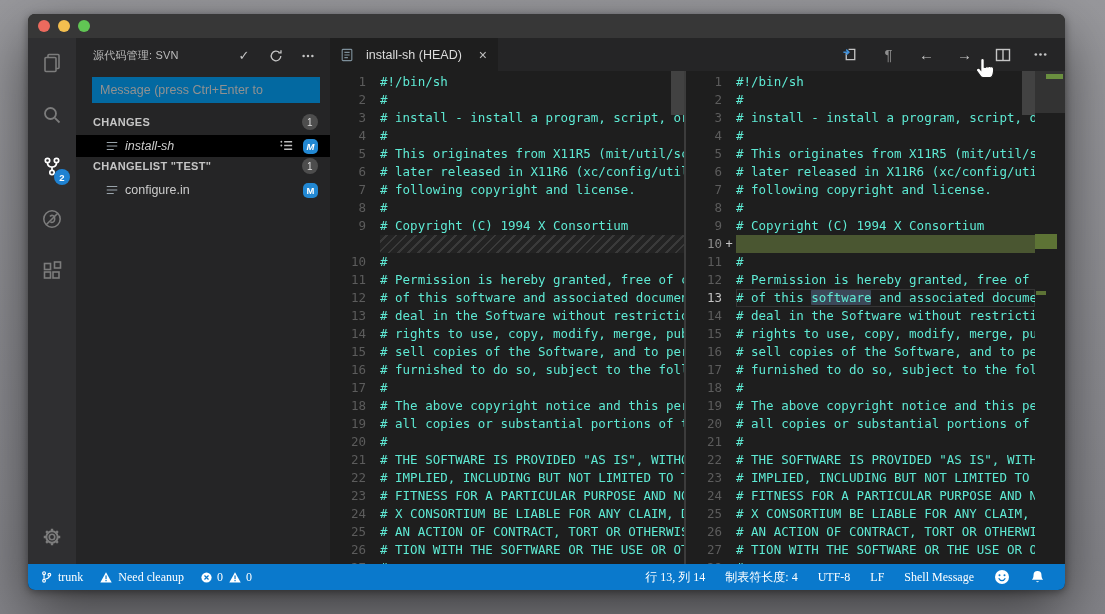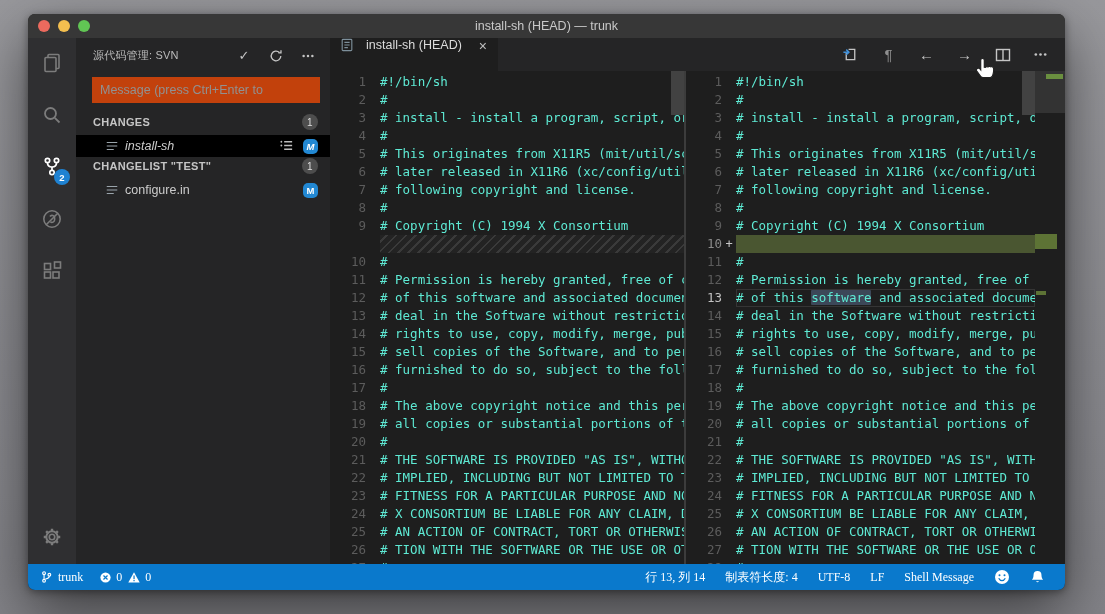--- a/index.html
+++ b/index.html
@@ -100,7 +100,6 @@
       <span class="light yellow"></span>
       <span class="light green"></span>
     </div>
-    <div class="wtitle">install-sh (HEAD) — trunk</div>
   </div>
 
   <div class="main">

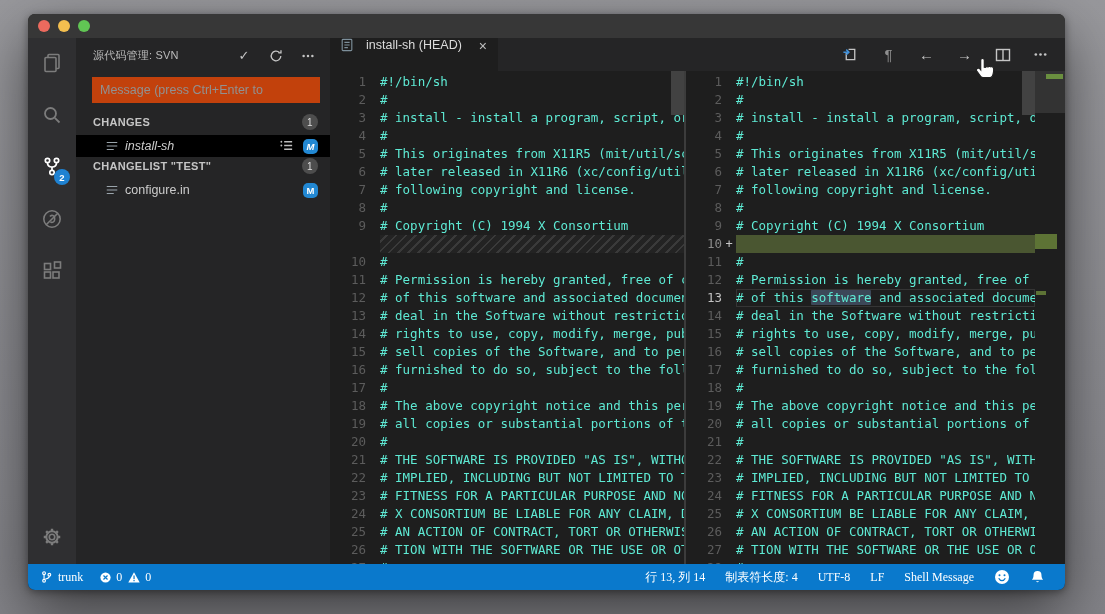--- a/index.html
+++ b/index.html
@@ -45,7 +45,7 @@
   
   .editor{flex:1;background:#1e1e1e;display:flex;flex-direction:column;min-width:0;}
   .tabbar{height:33px;background:#252526;display:flex;align-items:stretch;}
-  .tab{width:168px;background:#1e1e1e;display:flex;align-items:flex-start;padding:0 8px 0 10px;gap:12px;cursor:pointer;}
+  .tab{width:168px;background:#1e1e1e;display:flex;align-items:center;padding:0 8px 0 10px;gap:12px;cursor:pointer;}
   .tab-icon{width:14px;height:14px;color:#7d8f9a;flex:0 0 auto;}
   .tab-label{flex:1;font-size:12.5px;color:#dcdcdc;white-space:nowrap;overflow:hidden;}
   .tab-close{color:#c0c0c0;font-size:14px;line-height:1;cursor:pointer;padding:1px 3px;}

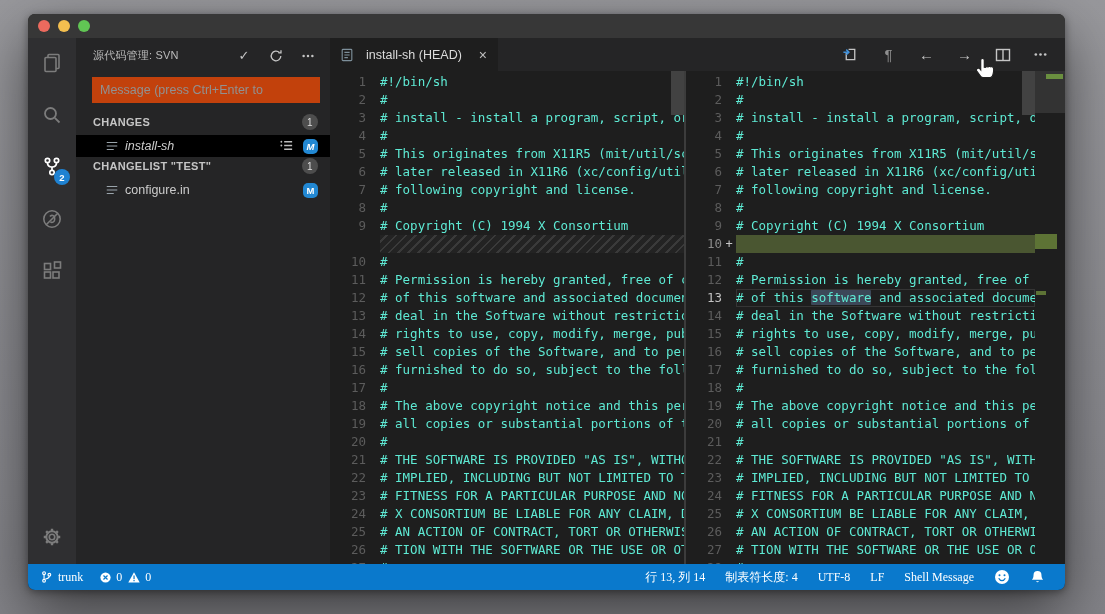--- a/index.html
+++ b/index.html
@@ -28,7 +28,7 @@
   .sb-title{flex:1;font-size:11px;color:#bbbbbb;letter-spacing:.2px;white-space:nowrap;overflow:hidden;}
   .sb-actions{display:flex;gap:16px;align-items:center;color:#c5c5c5;}
   .sb-act{cursor:pointer;display:flex;align-items:center;justify-content:center;width:16px;height:16px;font-size:13px;}
-  .msg-input{margin:4px 10px 10px 16px;width:228px;height:26px;background:#c2410c;border:none;color:#cccccc;
+  .msg-input{margin:4px 10px 10px 16px;width:228px;height:26px;background:#0369a1;border:none;color:#cccccc;
     font-size:12.5px;padding:0 8px;outline:none;font-family:"Liberation Sans",sans-serif;}
   .msg-input::placeholder{color:#919191;}
   .sec-header{height:22px;display:flex;align-items:center;padding:0 12px 4px 17px;font-size:11px;font-weight:bold;color:#c5c5c5;letter-spacing:.3px;cursor:pointer;}

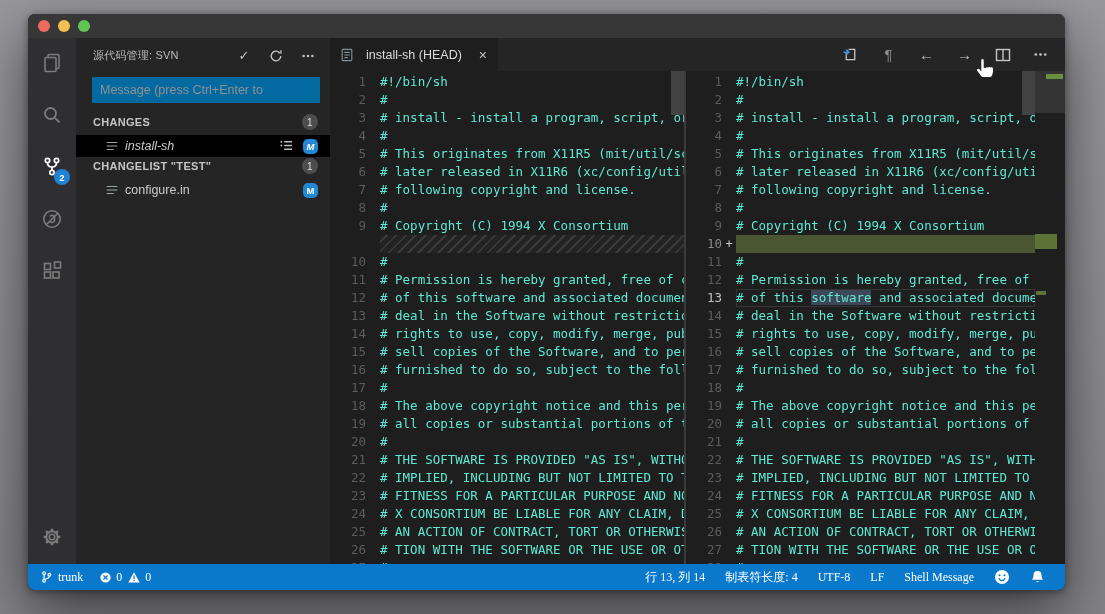--- a/index.html
+++ b/index.html
@@ -347,6 +347,14 @@
       <span>trunk</span>
     </div>
     <div class="sb-item">
+      <svg width="14" height="13" viewBox="0 0 16 16">
+        <path d="M8 1.5 L15 14 H1 Z" fill="#fff"></path>
+          <rect x="7.3" y="5.5" width="1.5" height="4.5" fill="#0a79cc"></rect>
+        <rect x="7.3" y="11" width="1.5" height="1.6" fill="#0a79cc"></rect>
+      </svg>
+      <span>Need cleanup</span>
+    </div>
+    <div class="sb-item">
       <span class="problem-pair">
         <svg width="13" height="13" viewBox="0 0 16 16" fill="none">
           <circle cx="8" cy="8" r="6.3" fill="#fff"></circle>

